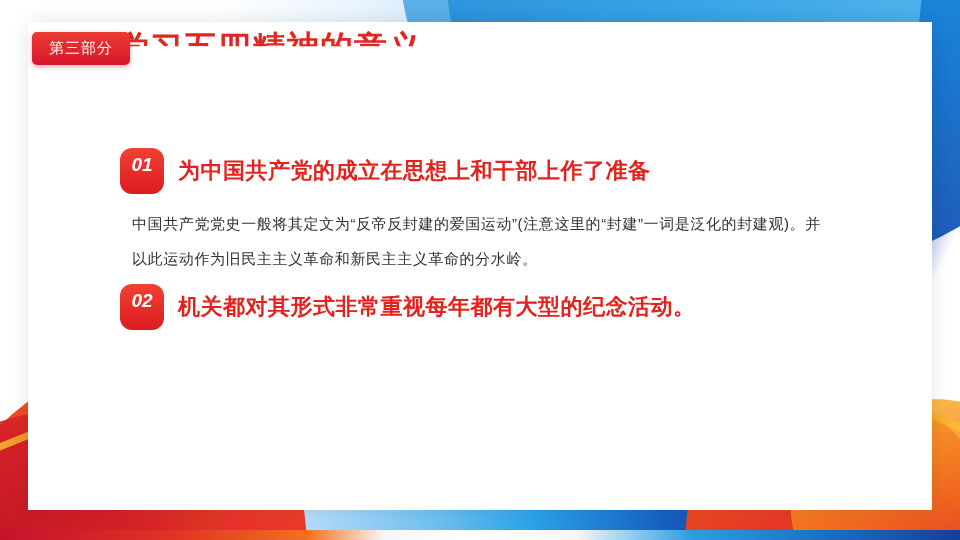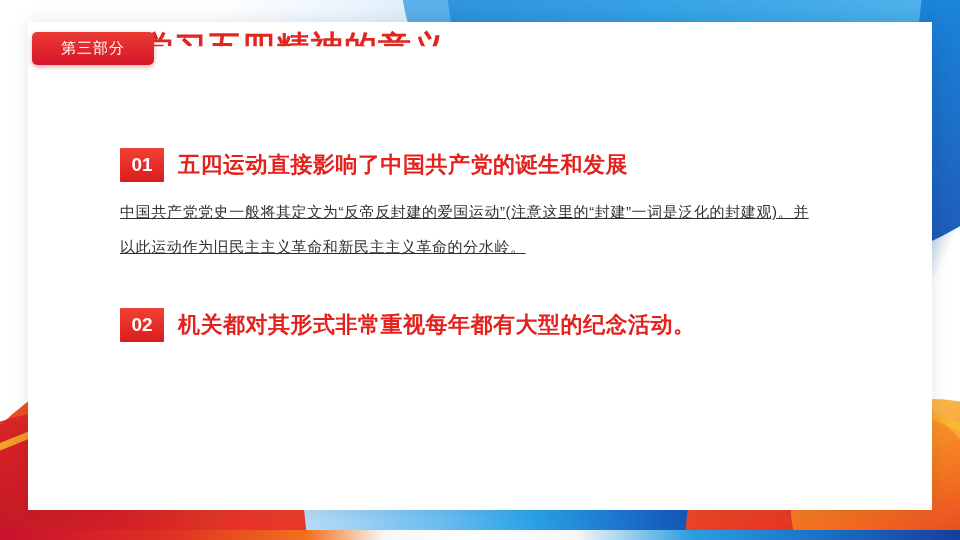--- a/index.html
+++ b/index.html
@@ -141,7 +141,7 @@
     color: #ffffff;
     font-size: 15px;
     letter-spacing: 1px;
-    padding: 7px 29px;
+    padding: 7px 17px;
     border-radius: 5px;
     box-shadow: 0 2px 5px rgba(190,20,30,0.35);
     white-space: nowrap;

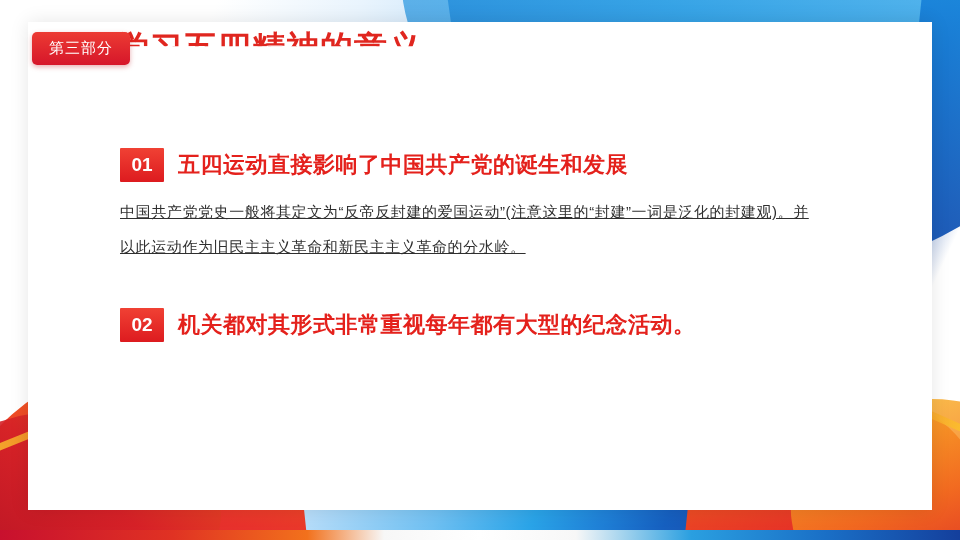--- a/index.html
+++ b/index.html
@@ -179,10 +179,11 @@
     font-size: 19px;
     font-weight: bold;
     line-height: 1;
-    padding: 7px 9px 8px;
-    border-radius: 1px;
+    padding: 7px 9px 20px;
+    border-radius: 12px;
     min-width: 26px;
     text-align: center;
+    font-style: italic;
   }
   .item-title {
     color: #e4211c;

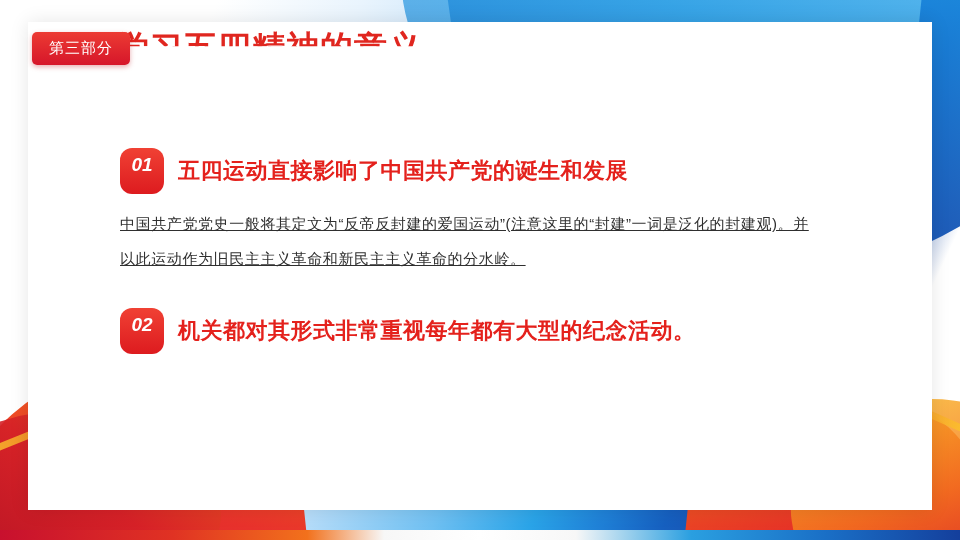--- a/index.html
+++ b/index.html
@@ -228,7 +228,7 @@
   <div class="block block-1">
     <div class="item-head">
       <span class="num-box">01</span>
-      <span class="item-title">五四运动直接影响了中国共产党的诞生和发展</span>
+      <span class="item-title">为中国共产党的成立在思想上和干部上作了准备</span>
     </div>
     <p class="para">中国共产党党史一般将其定文为“反帝反封建的爱国运动”(注意这里的“封建”一词是泛化的封建观)。并以此运动作为旧民主主义革命和新民主主义革命的分水岭。</p>
   </div>

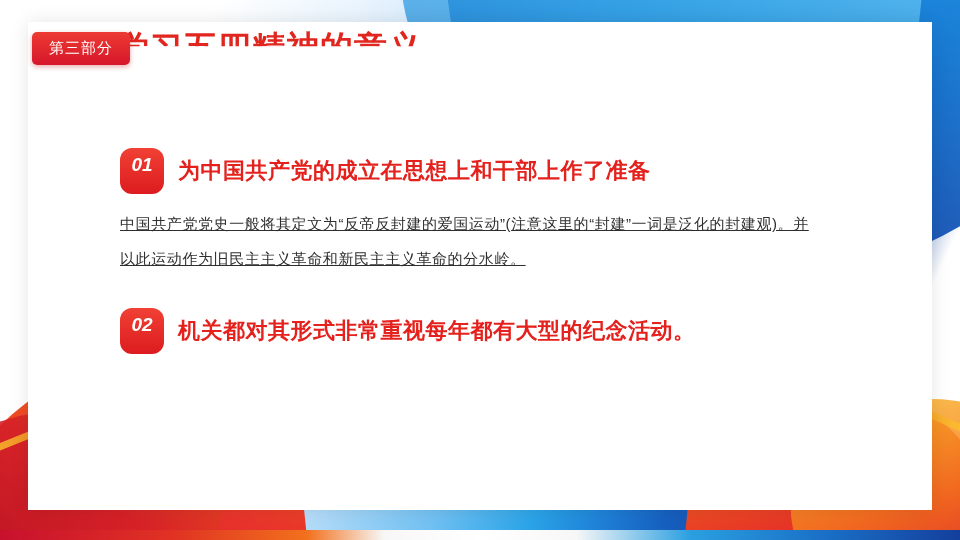--- a/index.html
+++ b/index.html
@@ -197,9 +197,8 @@
     font-size: 15px;
     line-height: 2.35;
     letter-spacing: 0.6px;
-    margin: 0;
+    margin: 12px;
     width: 690px;
-    text-decoration: underline;
   }
 </style>
 </head>

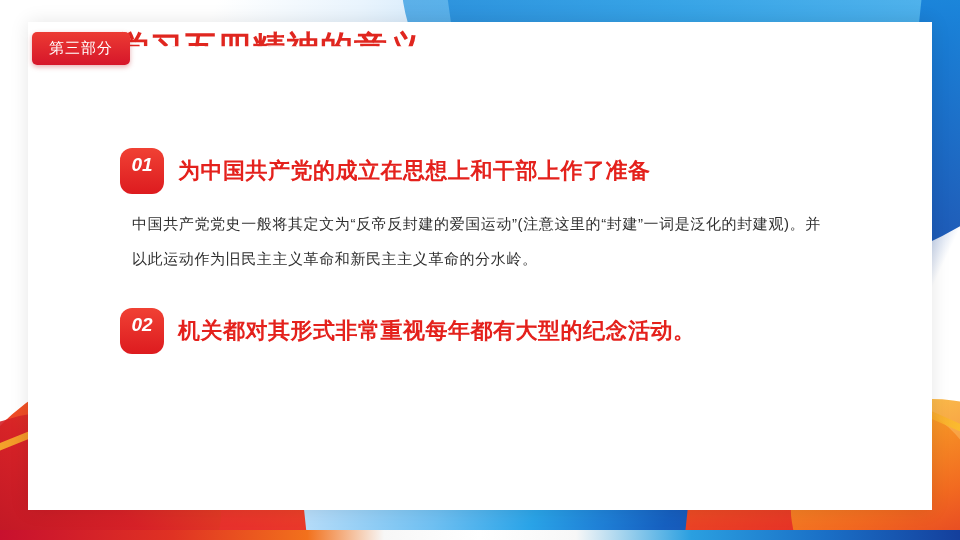--- a/index.html
+++ b/index.html
@@ -165,7 +165,7 @@
     width: 700px;
   }
   .block-1 { top: 148px; }
-  .block-2 { top: 308px; }
+  .block-2 { top: 284px; }
 
   .item-head {
     display: flex;

